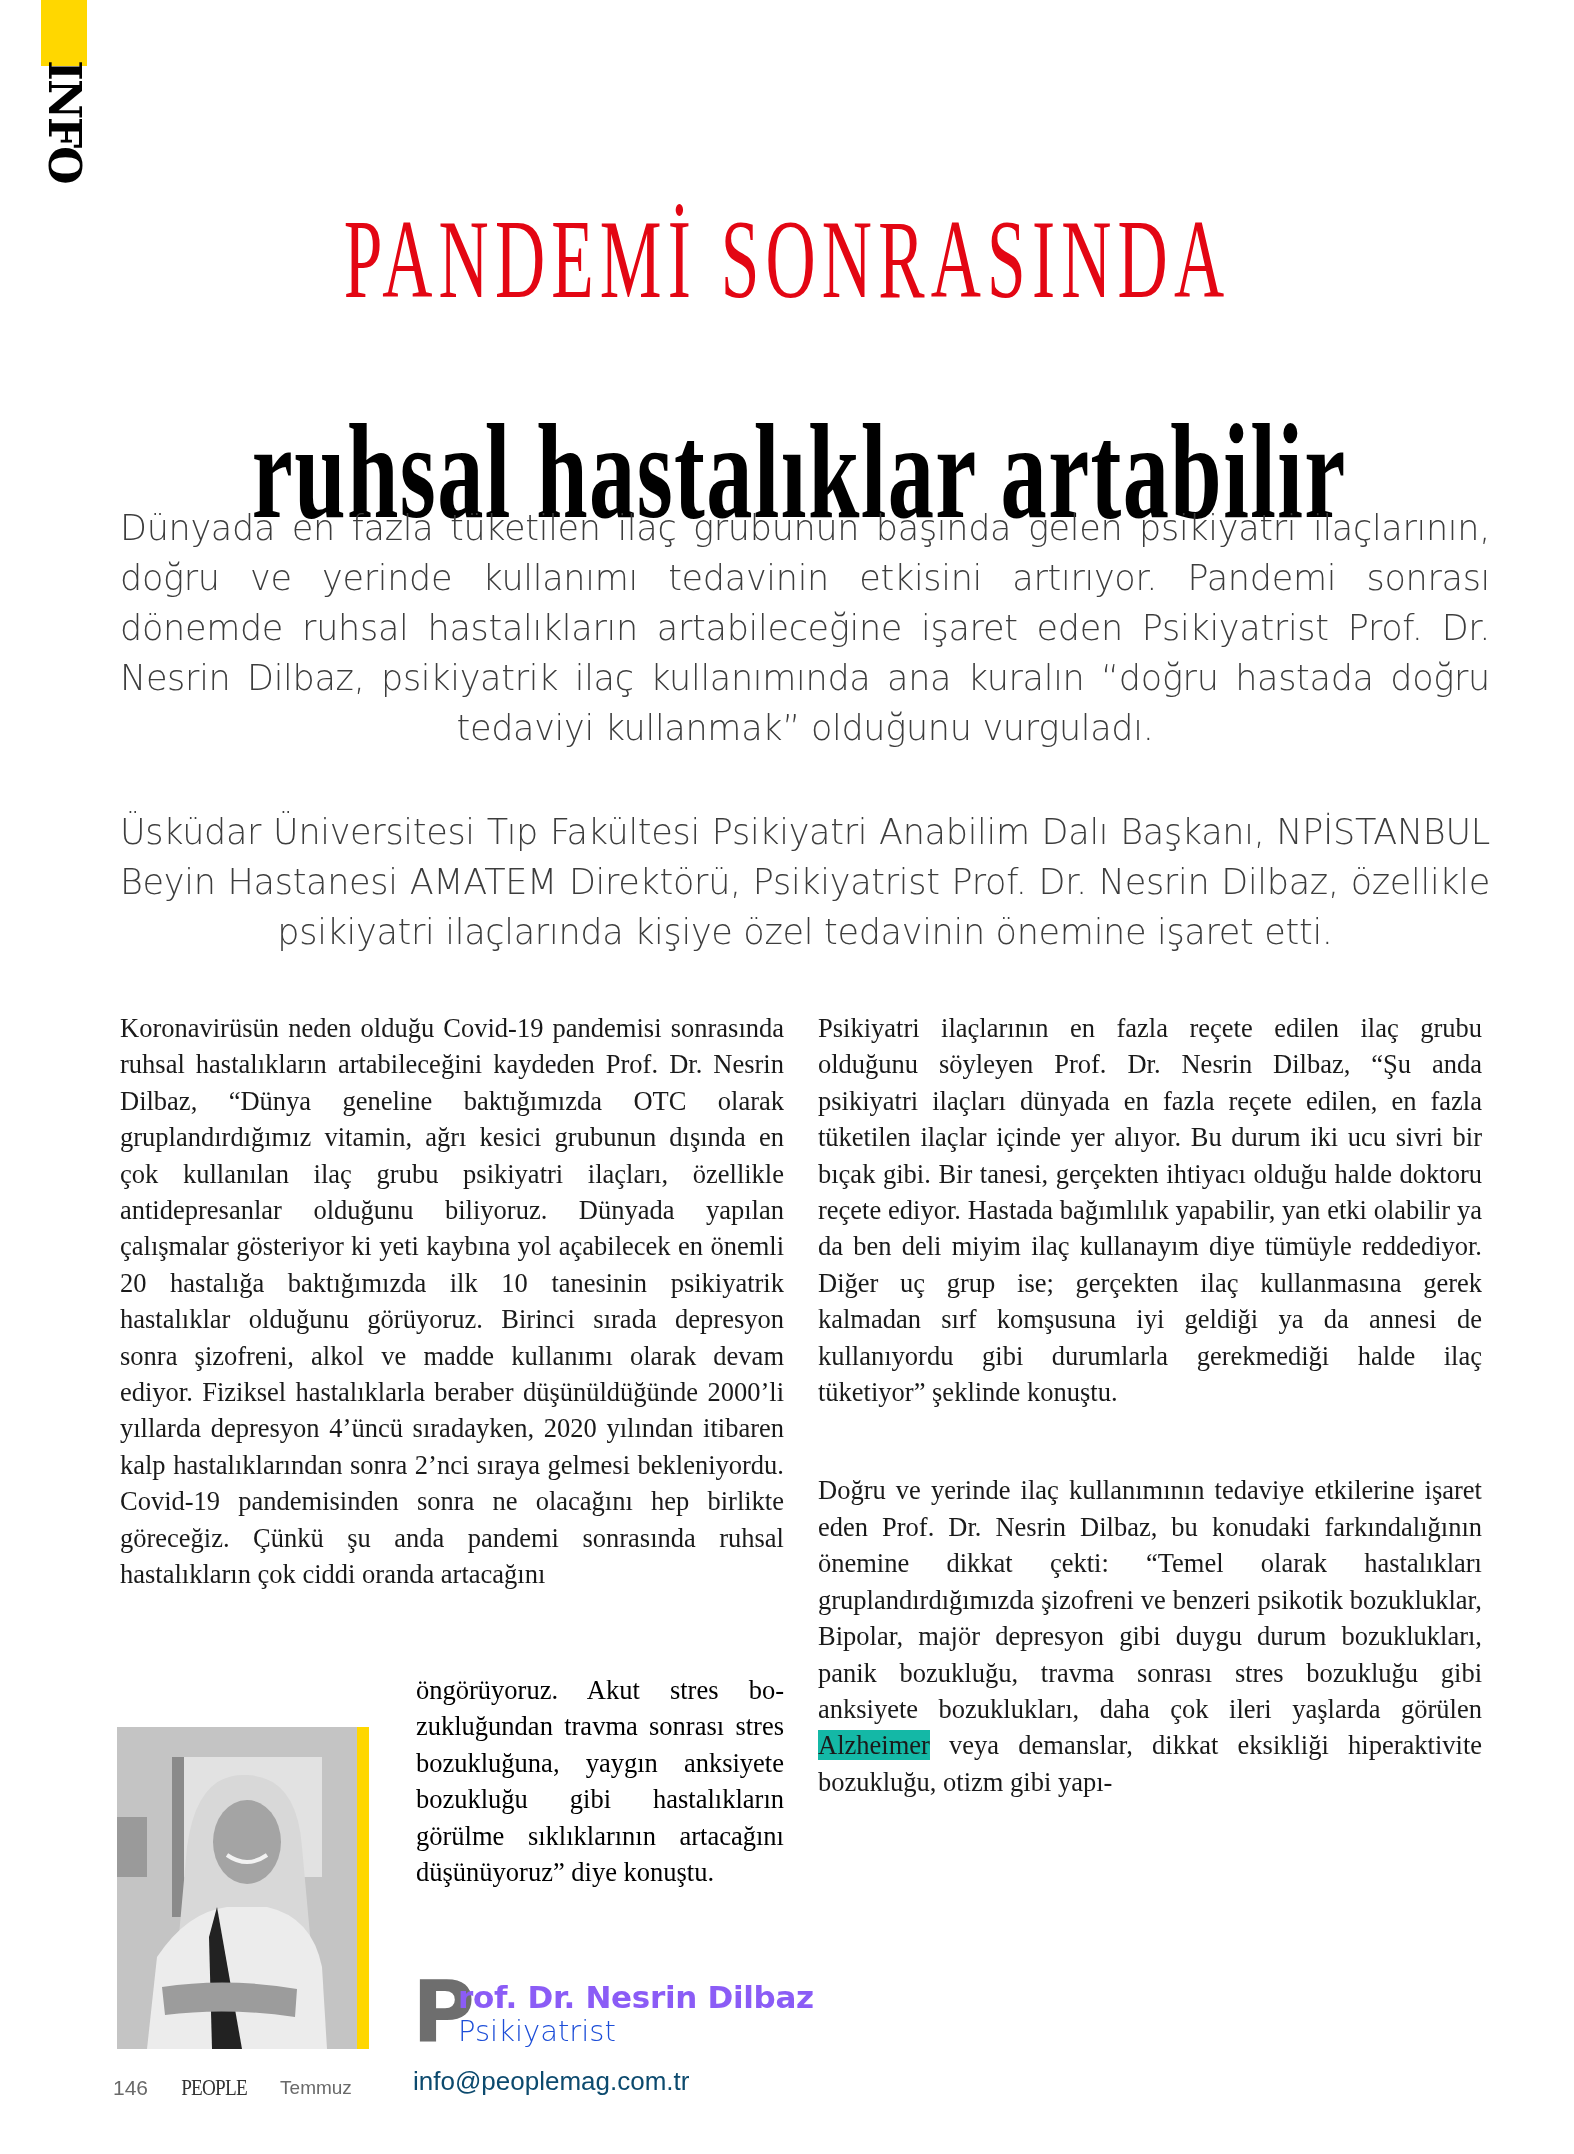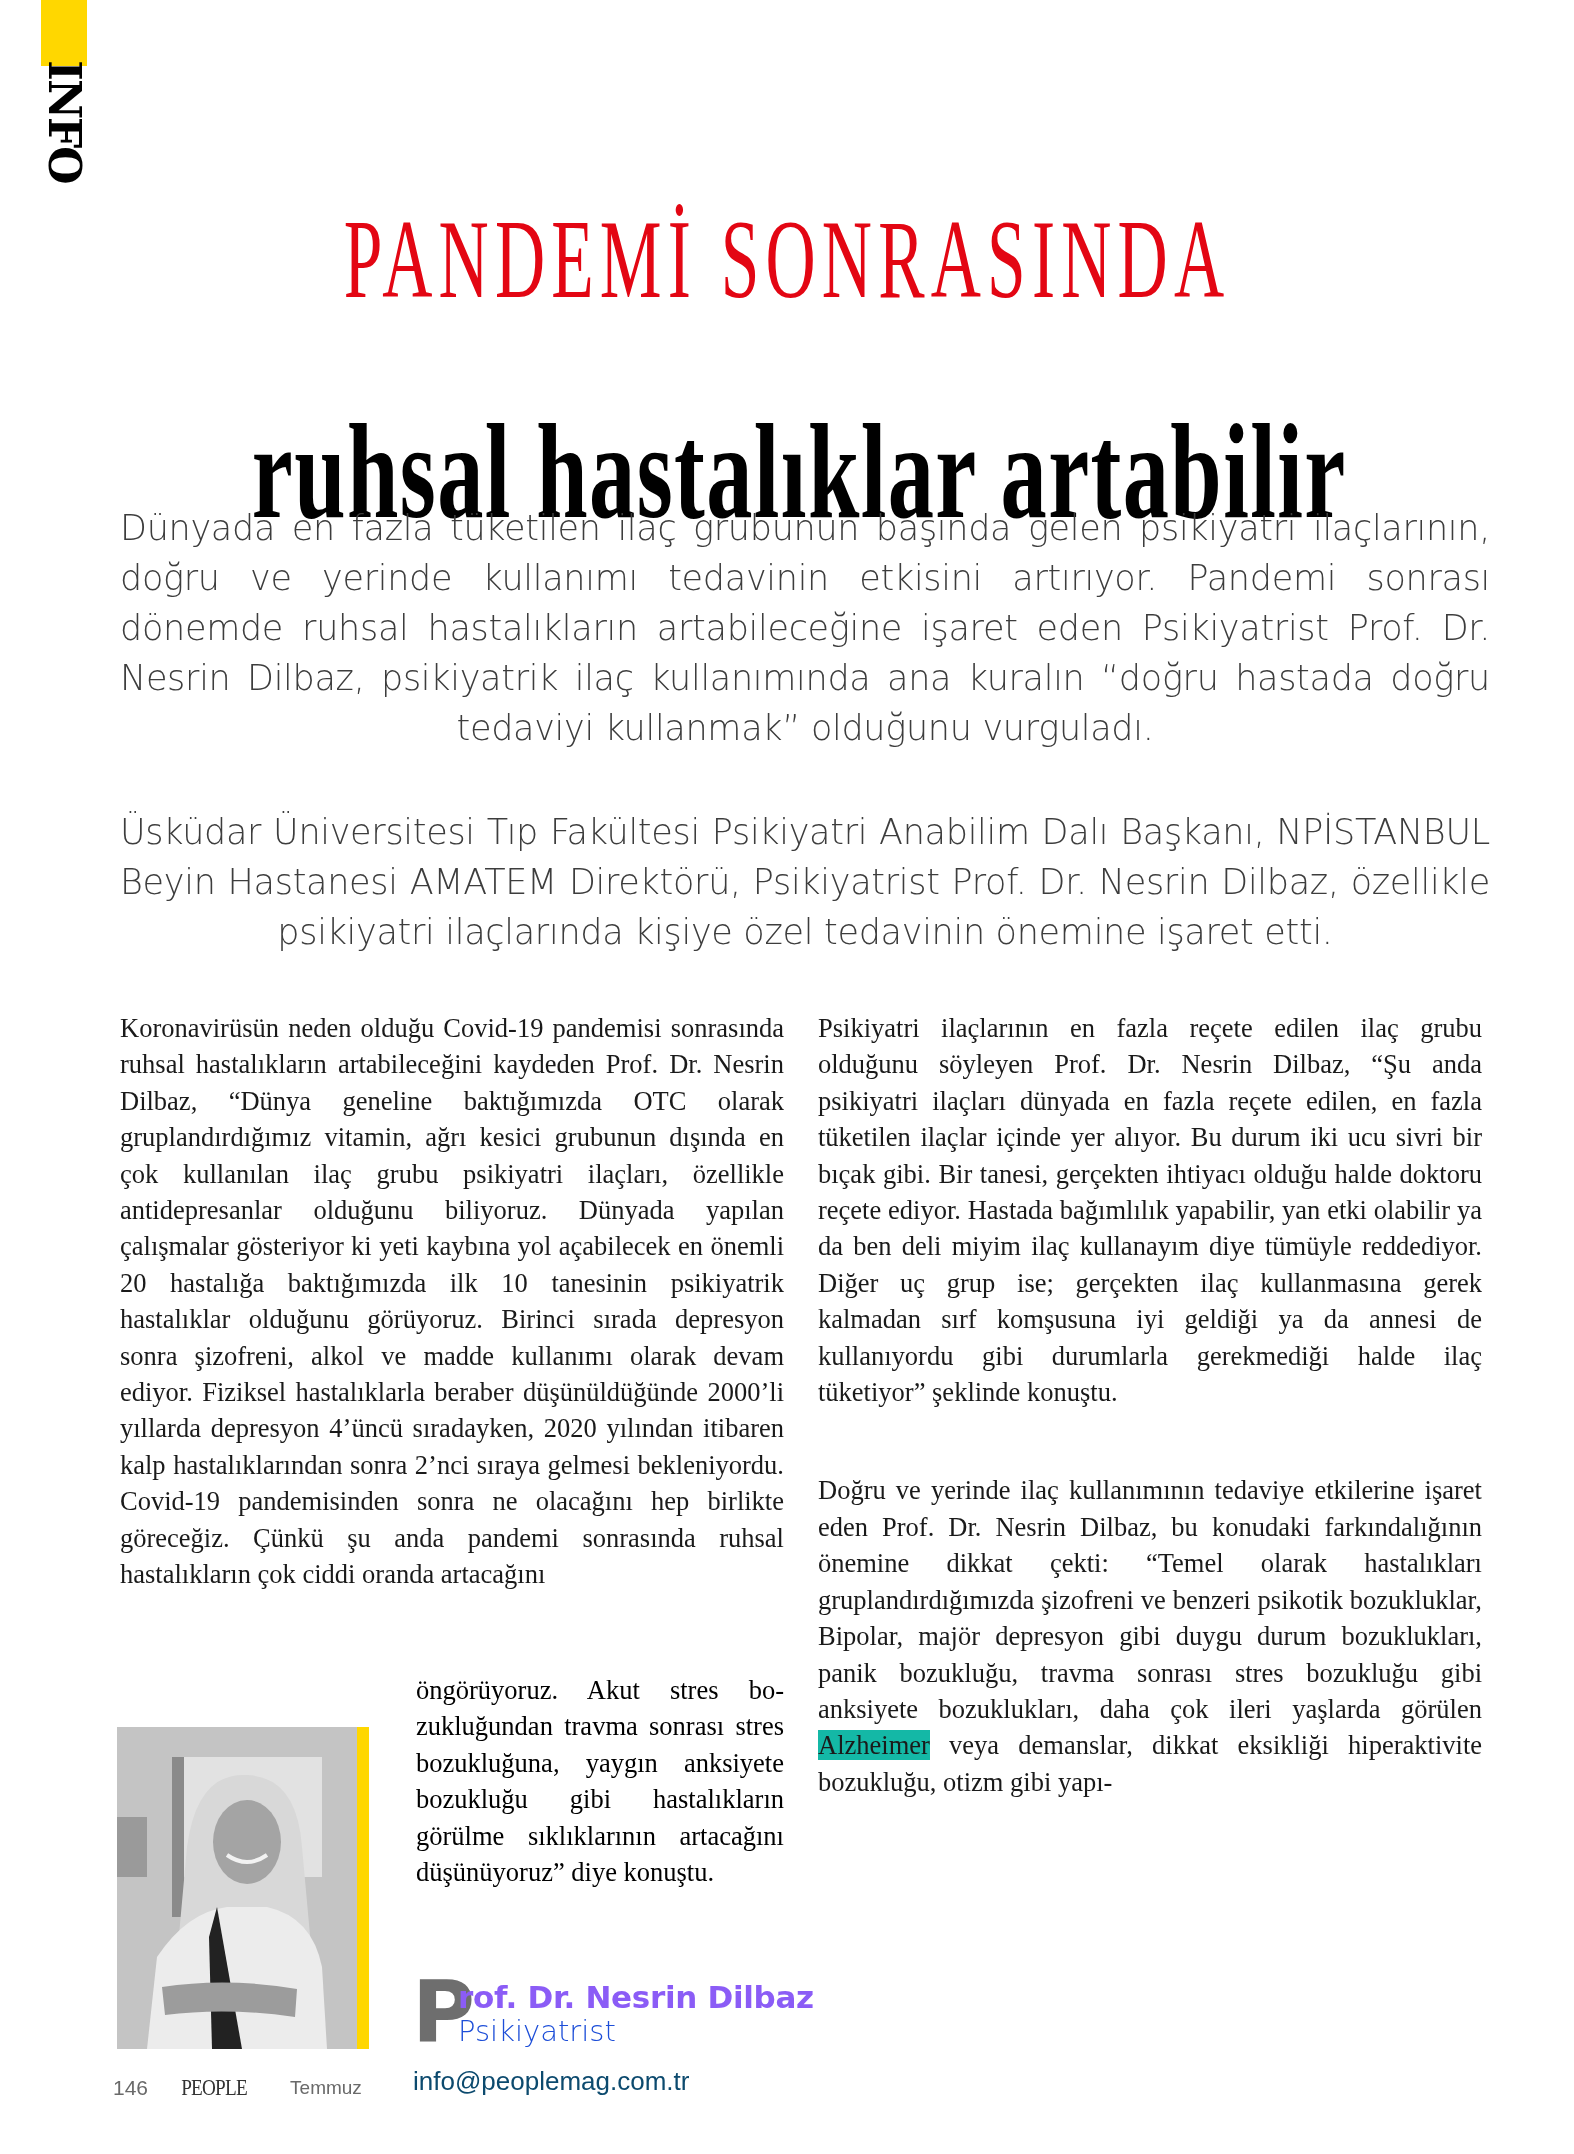--- a/index.html
+++ b/index.html
@@ -45,7 +45,7 @@
   .footer { position: absolute; left: 113px; top: 2074px; display: flex; align-items: center; gap: 25px; color: #6a6a6a; }
   .page-number { font-family: "Liberation Sans", sans-serif; font-size: 21px; }
   .logo { font-family: "Liberation Serif", serif; font-size: 24px; color: #333; letter-spacing: -1px; transform: scaleX(0.8); display: inline-block; }
-  .issue-month { font-family: "Liberation Sans", sans-serif; font-size: 19px; margin-left: 10px; }
+  .issue-month { font-family: "Liberation Sans", sans-serif; font-size: 19px; }
 </style>
 </head>
 <body>

